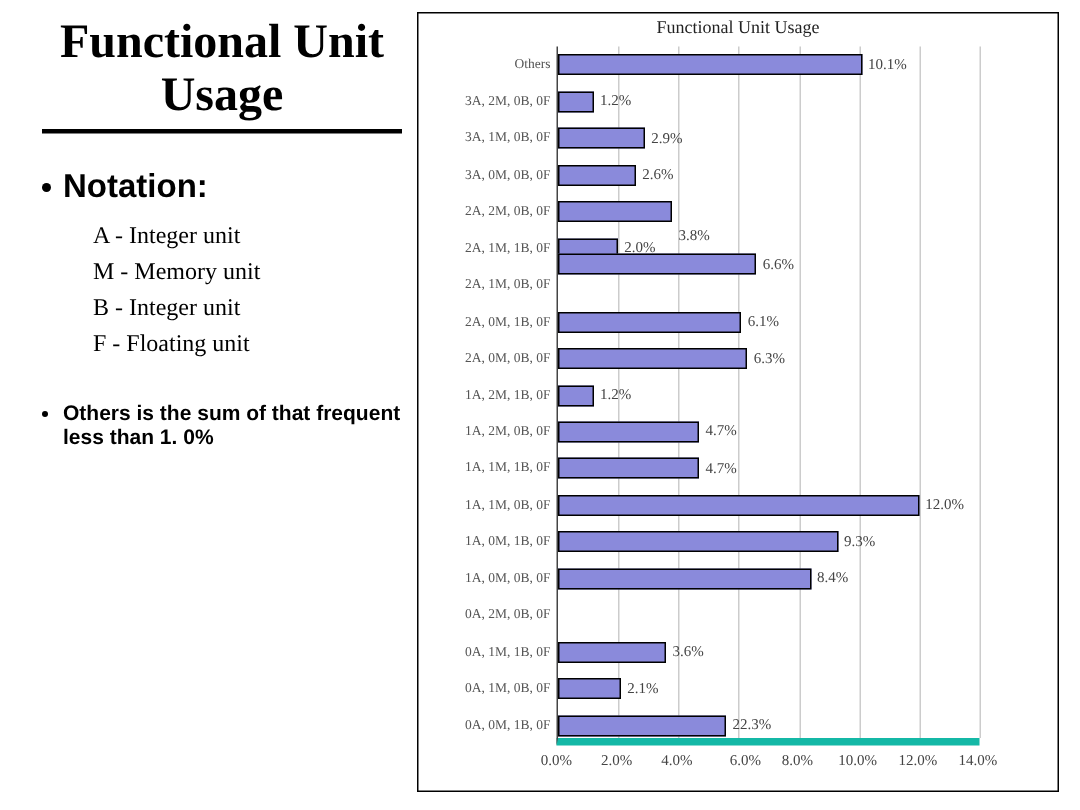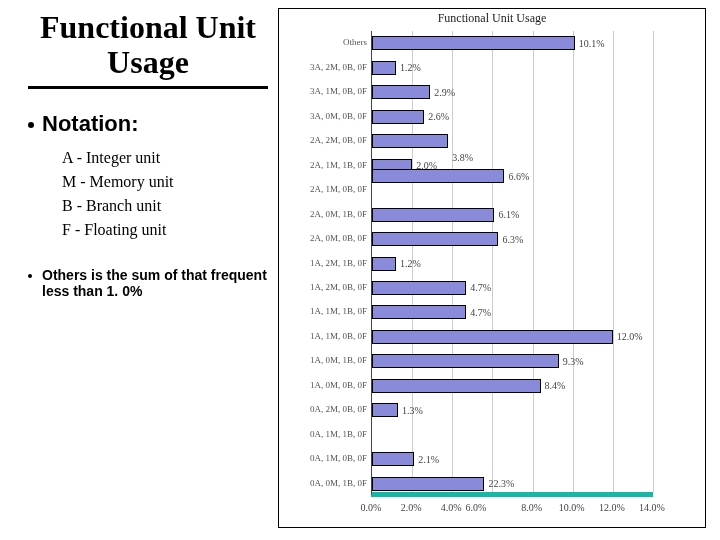--- a/index.html
+++ b/index.html
@@ -157,7 +157,7 @@
       </div>
       <div class="b2">A - Integer unit</div>
       <div class="b2">M - Memory unit</div>
-      <div class="b2">B - Branch unit</div>
+      <div class="b2">B - Integer unit</div>
       <div class="b2">F - Floating unit</div>
 
       <div class="b3">

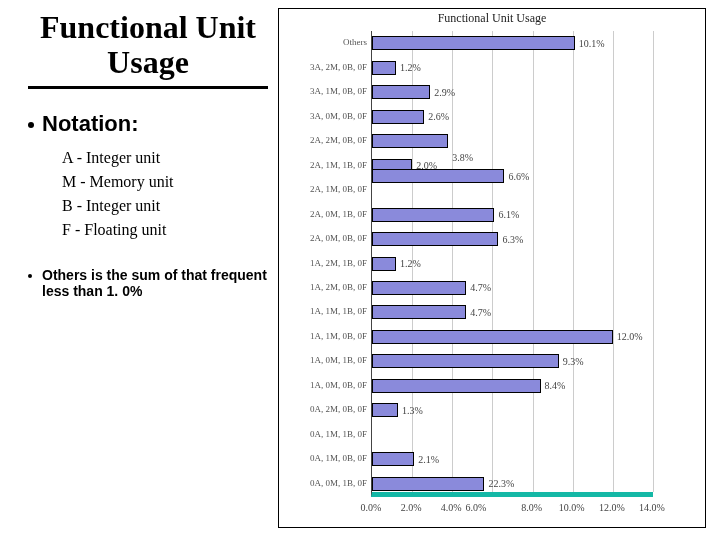--- a/index.html
+++ b/index.html
@@ -236,10 +236,6 @@
         <div class="bar-row" style="top: 347.868px; height: 14px;">
           <div class="bar" style="width: 60%; background: rgb(138, 138, 219);"></div>
           <div class="bar-value" style="left: calc(60% + 4px);">8.4%</div>
-        </div>
-        <div class="bar-row" style="top: 372.342px; height: 14px;">
-          <div class="bar" style="width: 9.28571%; background: rgb(138, 138, 219);"></div>
-          <div class="bar-value" style="left: calc(9.28571% + 4px);">1.3%</div>
         </div>
         <div class="bar-row" style="top: 421.289px; height: 14px;">
           <div class="bar" style="width: 15%; background: rgb(138, 138, 219);"></div>

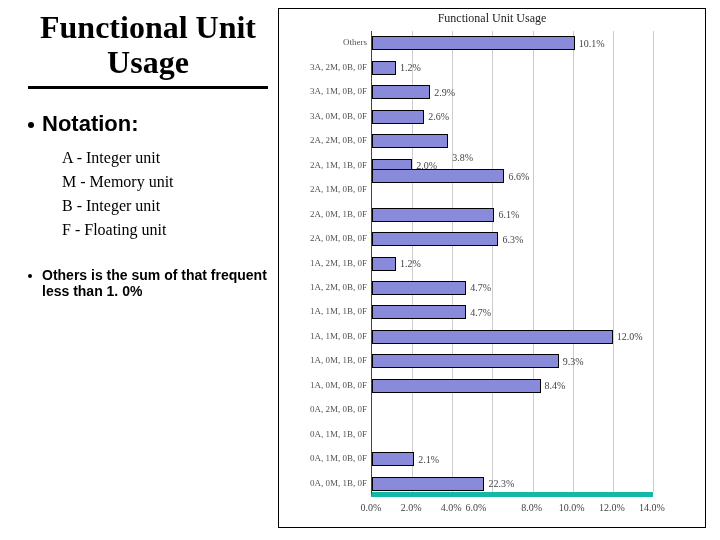--- a/index.html
+++ b/index.html
@@ -236,6 +236,10 @@
         <div class="bar-row" style="top: 347.868px; height: 14px;">
           <div class="bar" style="width: 60%; background: rgb(138, 138, 219);"></div>
           <div class="bar-value" style="left: calc(60% + 4px);">8.4%</div>
+        </div>
+        <div class="bar-row" style="top: 396.816px; height: 14px;">
+          <div class="bar" style="width: 25.7143%; background: rgb(138, 138, 219);"></div>
+          <div class="bar-value" style="left: calc(25.7143% + 4px);">3.6%</div>
         </div>
         <div class="bar-row" style="top: 421.289px; height: 14px;">
           <div class="bar" style="width: 15%; background: rgb(138, 138, 219);"></div>

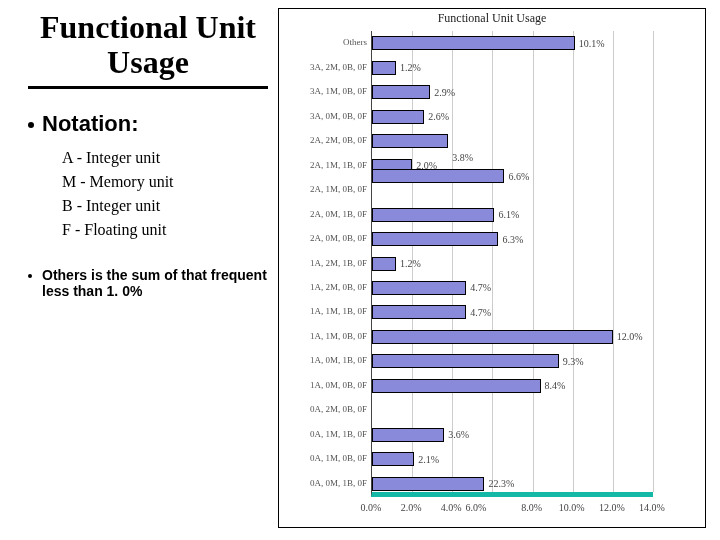--- a/index.html
+++ b/index.html
@@ -253,7 +253,7 @@
   <div class="x-tick" style="left: 92px;">0.0%</div>
       <div class="x-tick" style="left: 132.143px;">2.0%</div>
       <div class="x-tick" style="left: 172.286px;">4.0%</div>
-      <div class="x-tick" style="left: 197px;">6.0%</div>
+      <div class="x-tick" style="left: 218px;">6.0%</div>
       <div class="x-tick" style="left: 252.571px;">8.0%</div>
       <div class="x-tick" style="left: 292.714px;">10.0%</div>
       <div class="x-tick" style="left: 332.857px;">12.0%</div>

